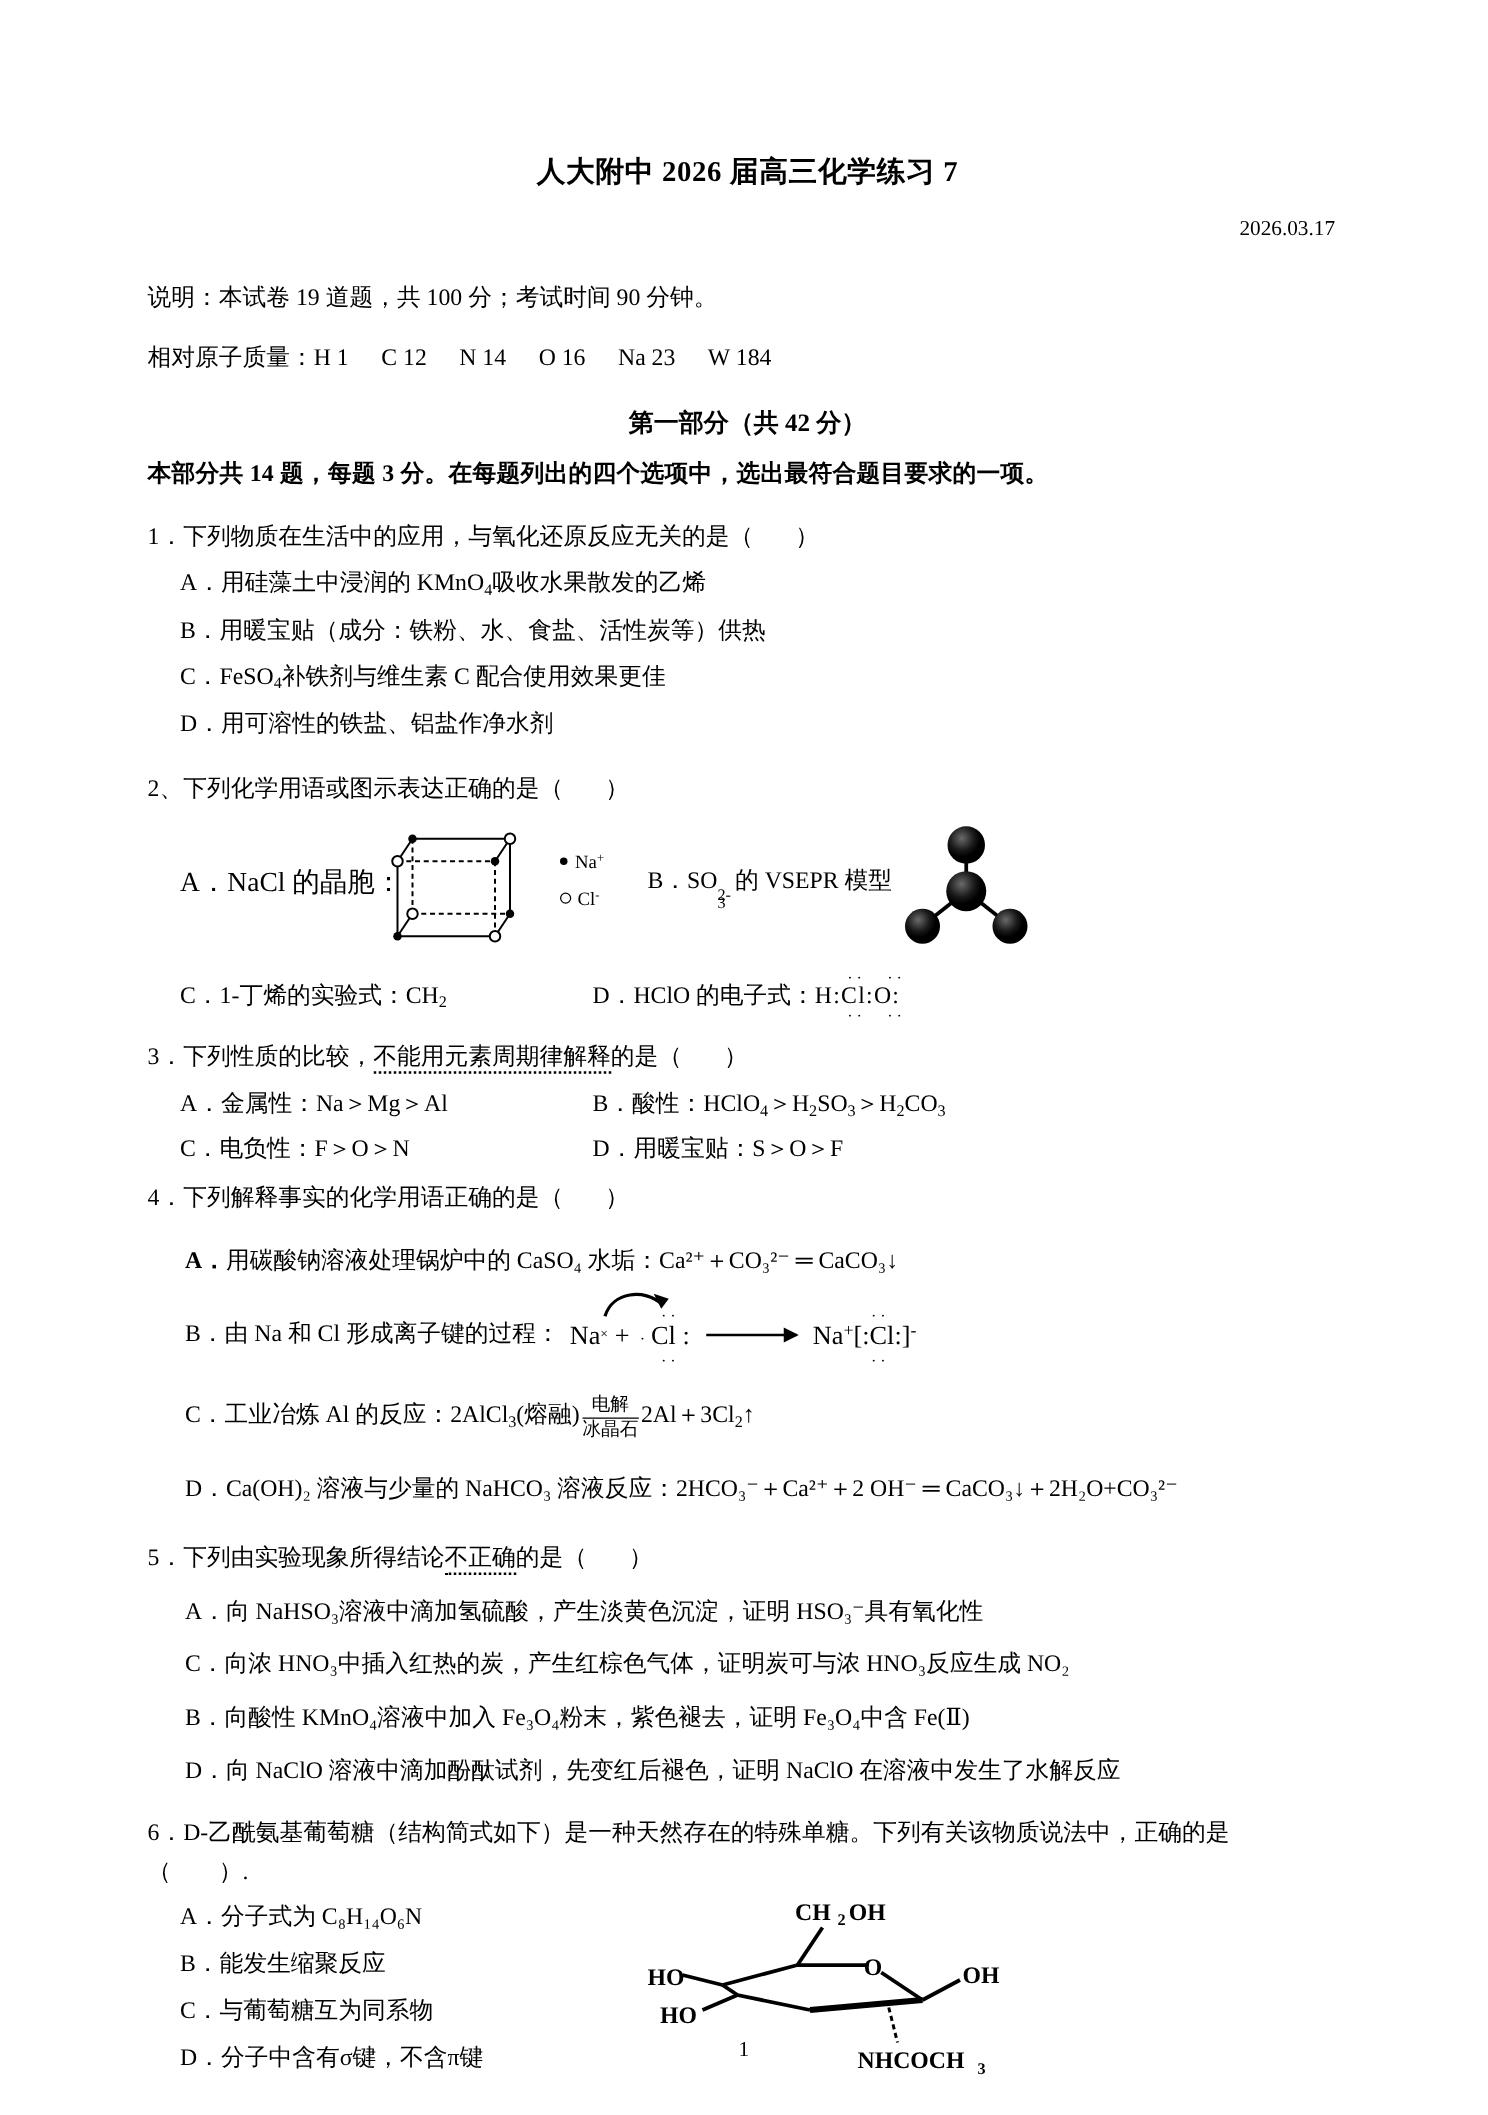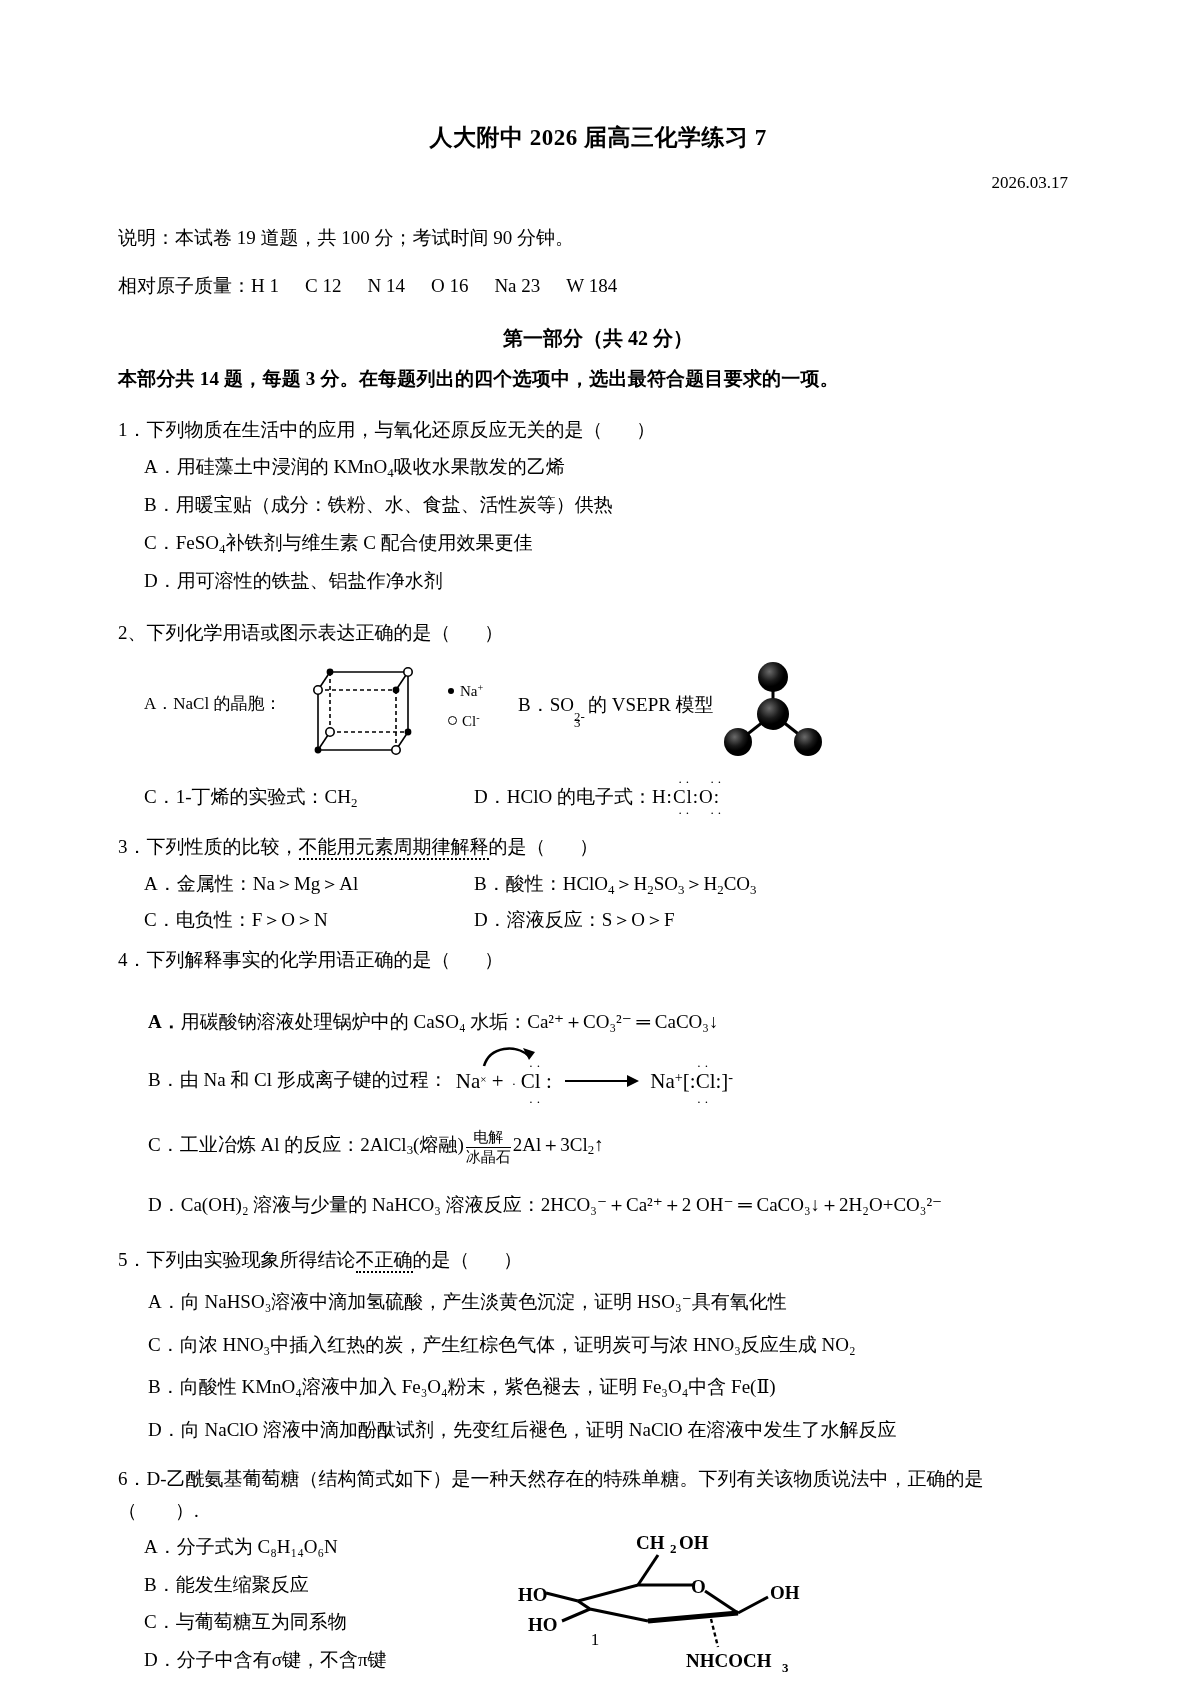--- a/index.html
+++ b/index.html
@@ -95,7 +95,7 @@
     position: absolute;
     left: 26px;
     top: 40px;
-    font-size: 17px;
+    font-size: 22px;
   }
   .nacl-cell {
     position: absolute;

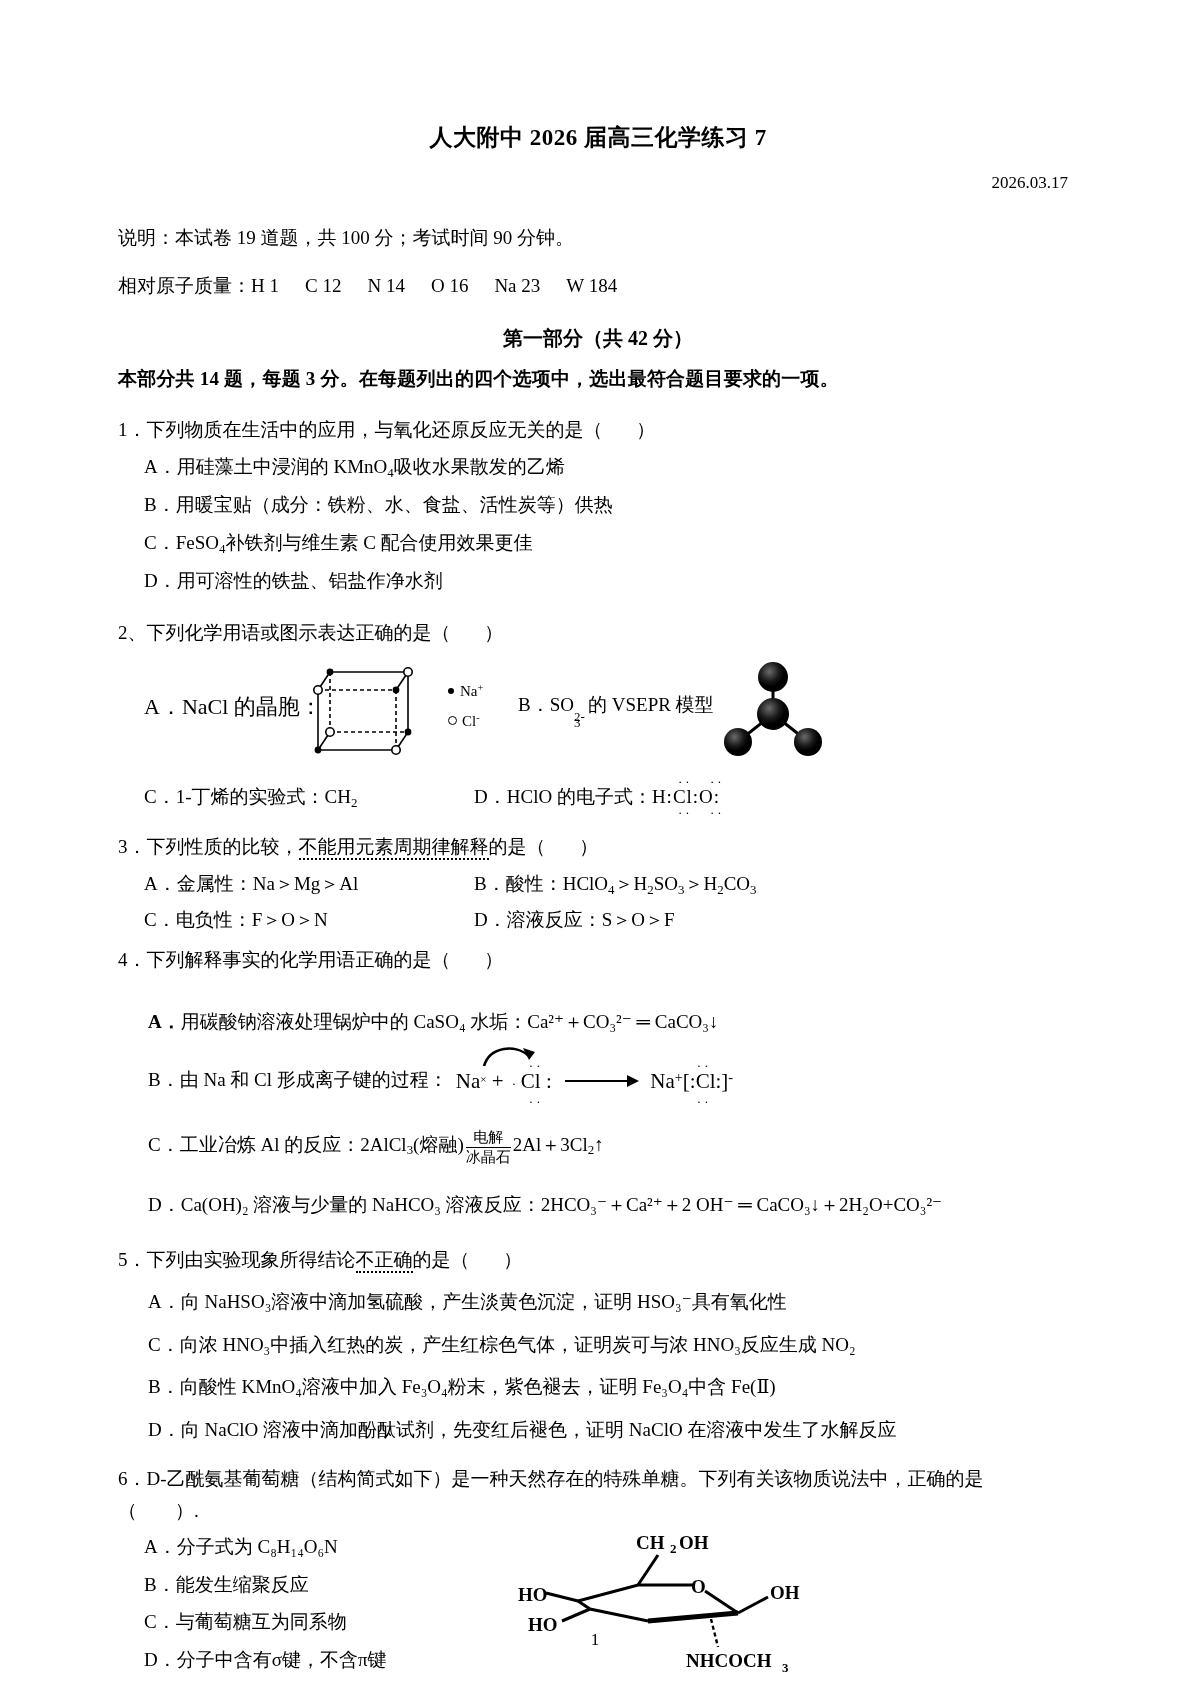--- a/index.html
+++ b/index.html
@@ -371,7 +371,7 @@
         <span>C．</span><span>电负性：F＞O＞N</span>
       </div>
       <div class="c2">
-        <span>D．</span><span>溶液反应：S＞O＞F</span>
+        <span>D．</span><span>用暖宝贴：S＞O＞F</span>
       </div>
     </div>
 

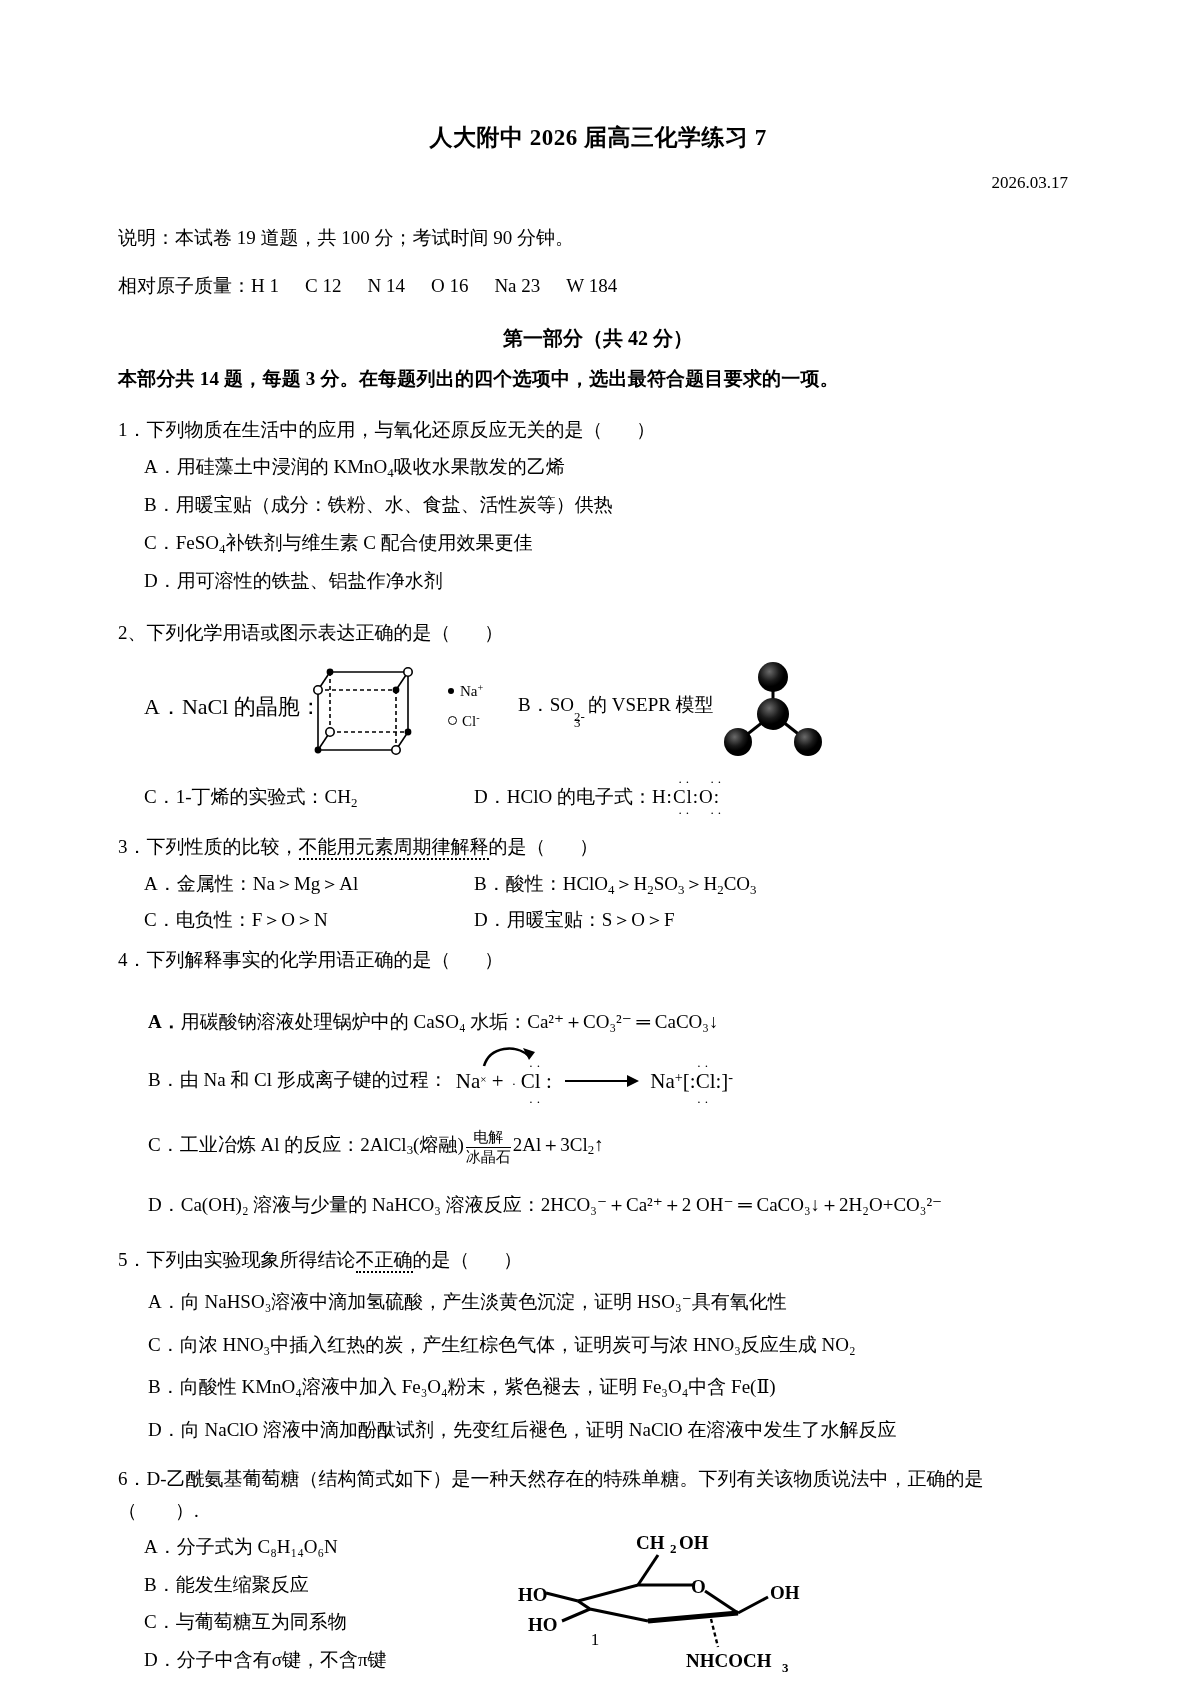--- a/index.html
+++ b/index.html
@@ -378,7 +378,7 @@
     <div class="q q-stem" style="margin-top:12px;">
       <span>4．</span><span>下列解释事实的化学用语正确的是（</span><span class="blank-paren">&nbsp;&nbsp;&nbsp;&nbsp;&nbsp;</span><span>）</span>
     </div>
-    <div class="opt opt-wide" style="margin-top:34px;">
+    <div class="opt opt-wide" style="margin-top:22px;">
       <b>A．</b><span>用碳酸钠溶液处理锅炉中的 CaSO₄ 水垢：Ca²⁺＋CO₃²⁻ ═ CaCO₃↓</span>
     </div>
 

